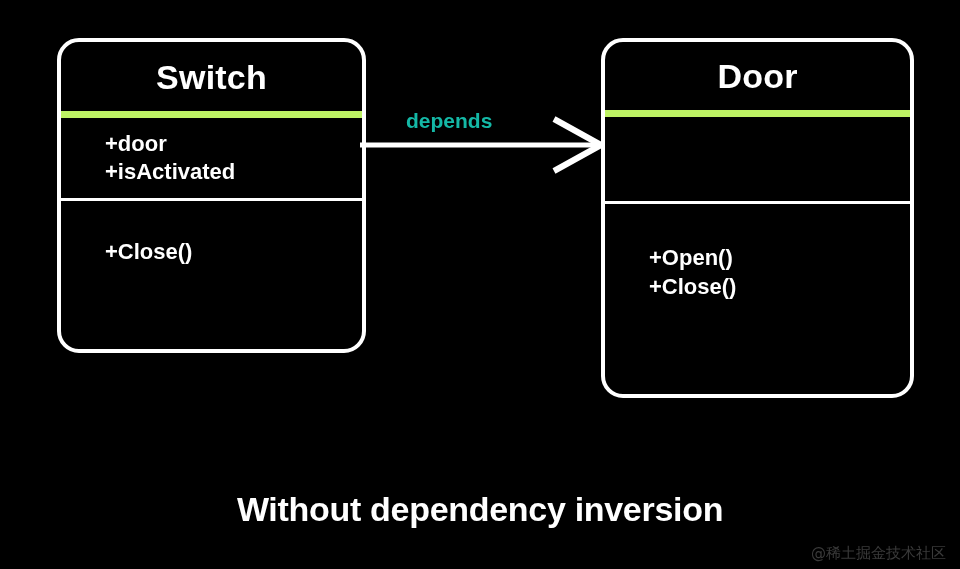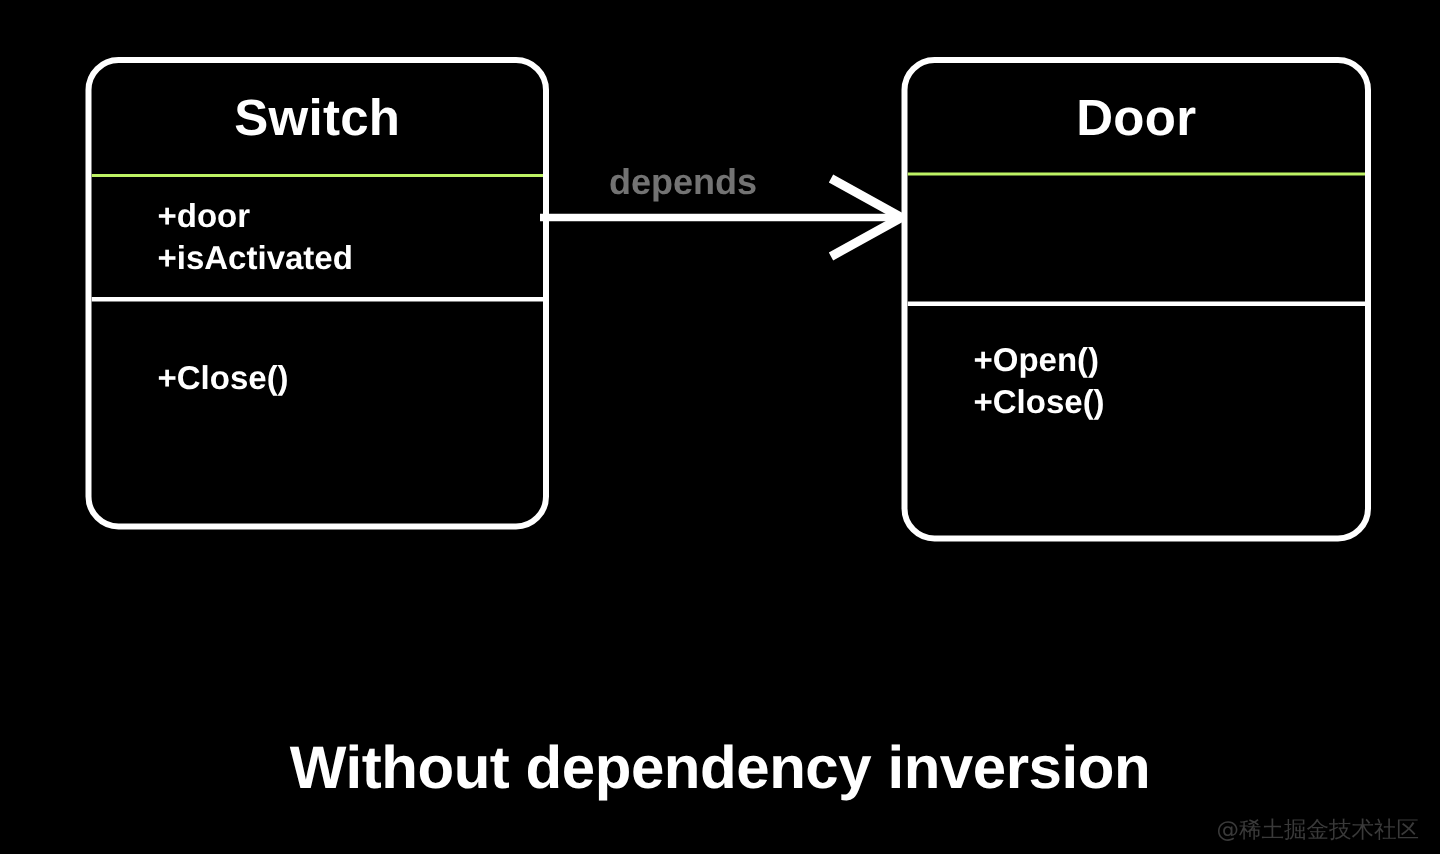--- a/index.html
+++ b/index.html
@@ -38,7 +38,7 @@
     display: flex;
     align-items: center;
     justify-content: center;
-    border-bottom: 2px solid #bef264;
+    border-bottom: 7px solid #bef264;
     box-sizing: border-box;
   }
   .uml-title {

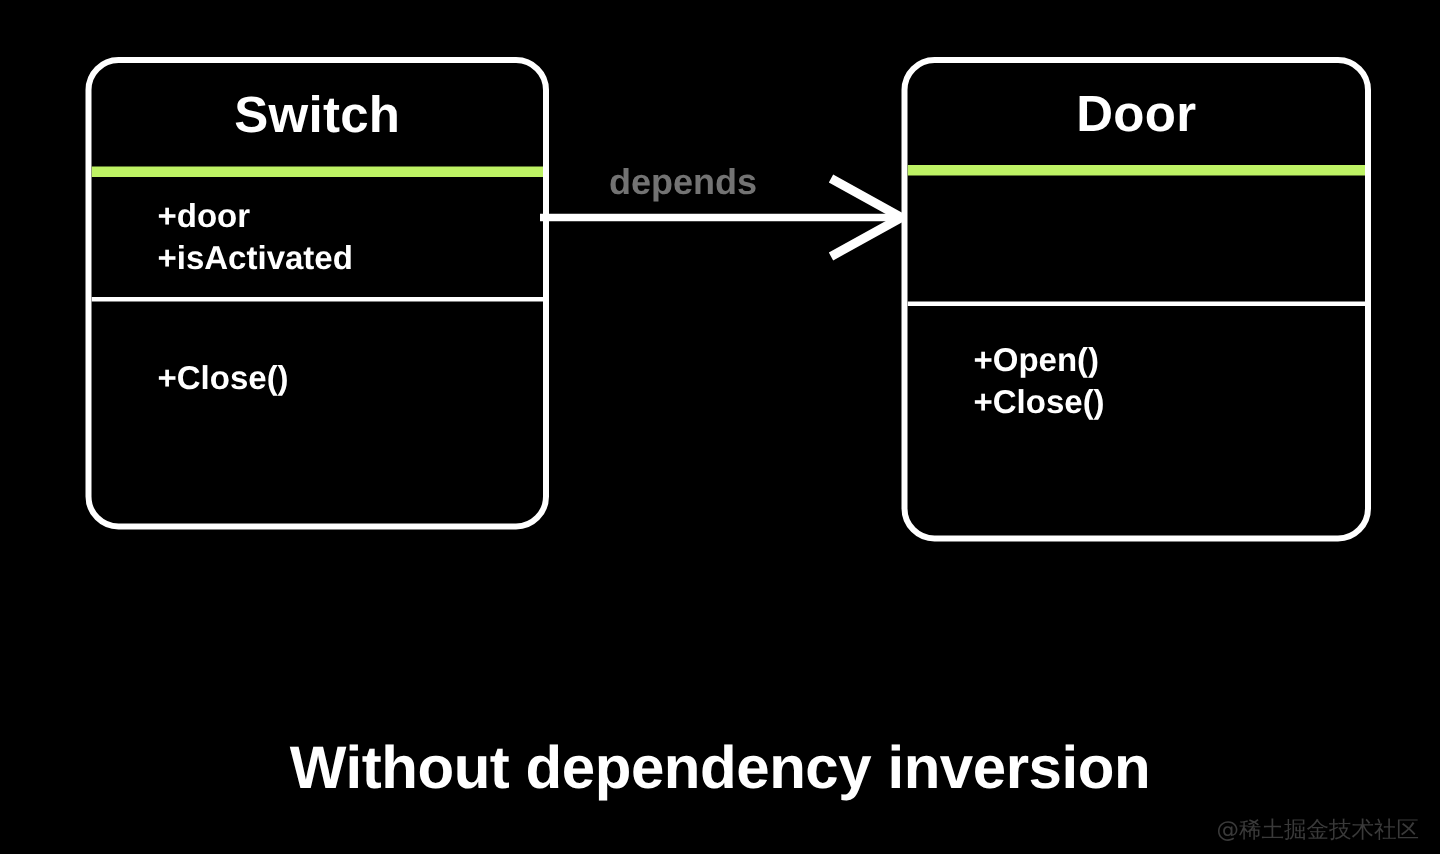--- a/index.html
+++ b/index.html
@@ -75,7 +75,7 @@
   #switch-box .compartment-methods { top: 159px; bottom: 0; padding-left: 44px; padding-bottom: 46px; }
 
   
-  #door-box { left: 601px; top: 38px; width: 313px; height: 323px; }
+  #door-box { left: 601px; top: 38px; width: 313px; height: 360px; }
   #door-box .uml-title-row { height: 75px; }
   #door-box .compartment-attrs { top: 75px; height: 87px; padding-left: 44px; }
   #door-box .compartment-methods { top: 162px; bottom: 0; padding-left: 44px; padding-bottom: 53px; }

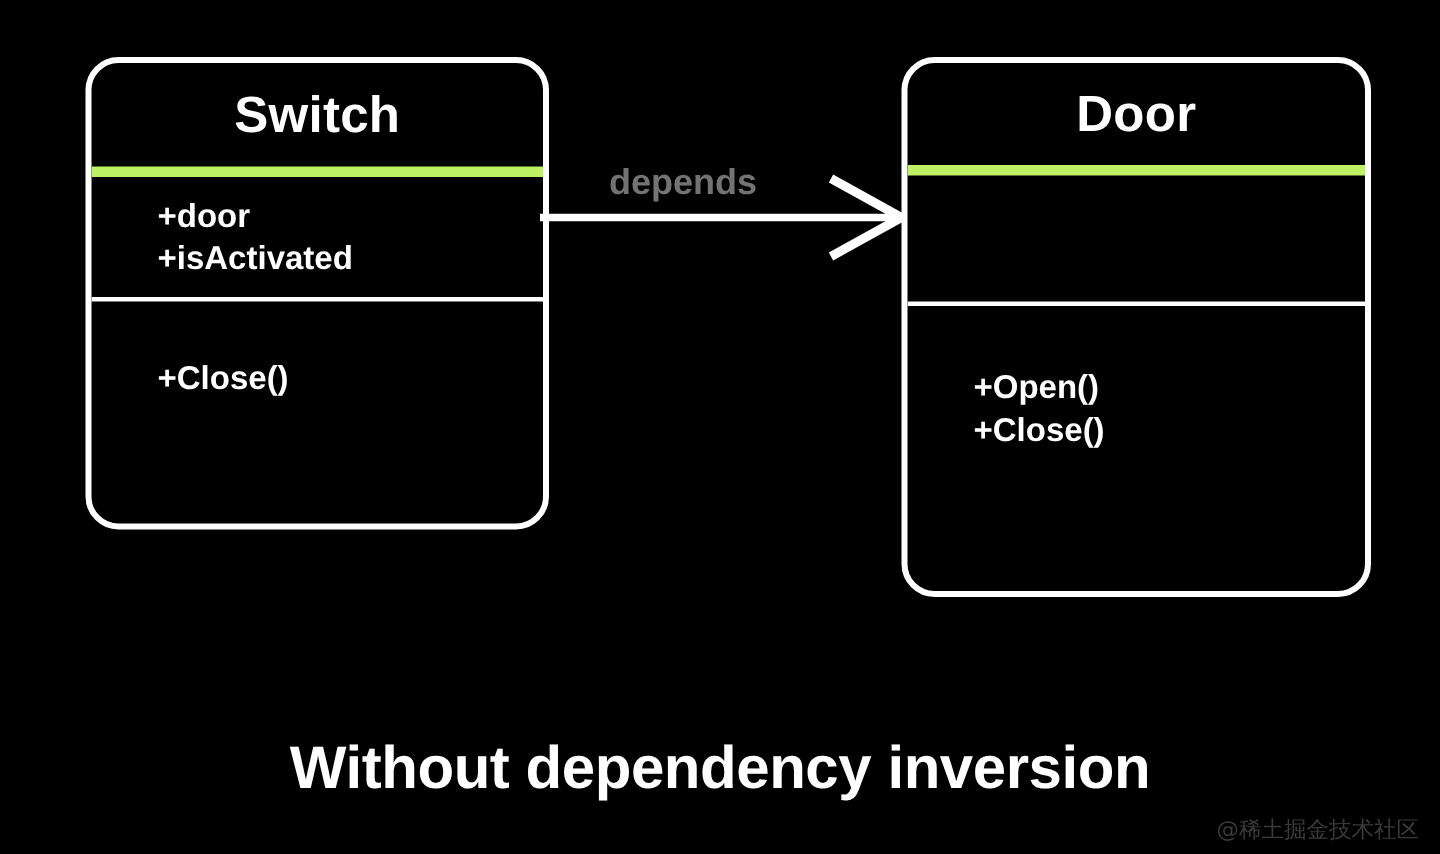--- a/index.html
+++ b/index.html
@@ -92,8 +92,8 @@
     position: absolute;
     left: 406px;
     top: 110px;
-    color: #737373;
-    font-size: 24px;
+    color: #14b8a6;
+    font-size: 21px;
     font-weight: 600;
     line-height: 1;
     white-space: nowrap;

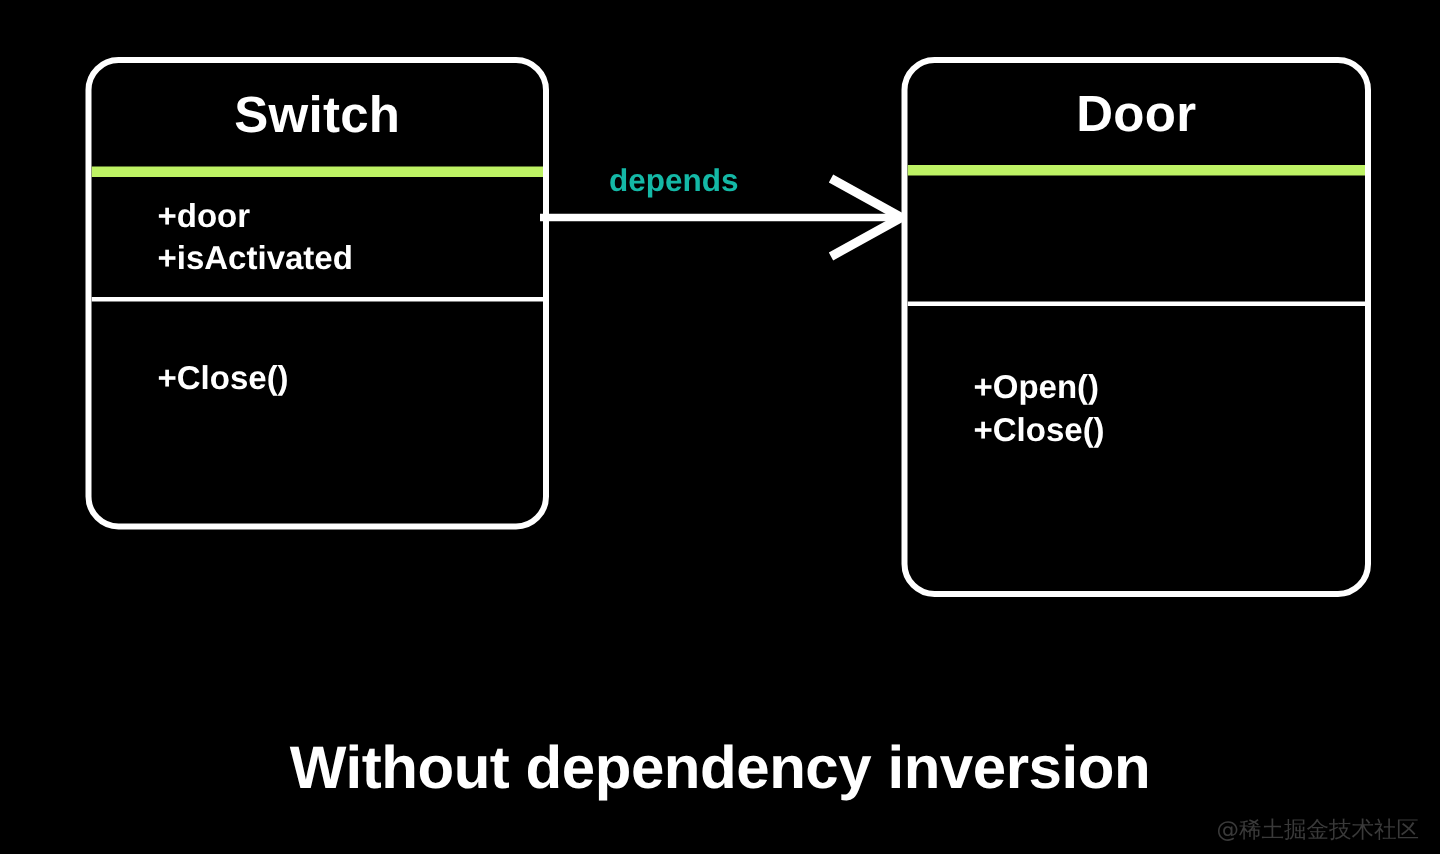--- a/index.html
+++ b/index.html
@@ -120,7 +120,7 @@
     width: 960px;
     text-align: center;
     color: #ffffff;
-    font-size: 40px;
+    font-size: 34px;
     font-weight: 700;
     letter-spacing: -0.3px;
     line-height: 1;

